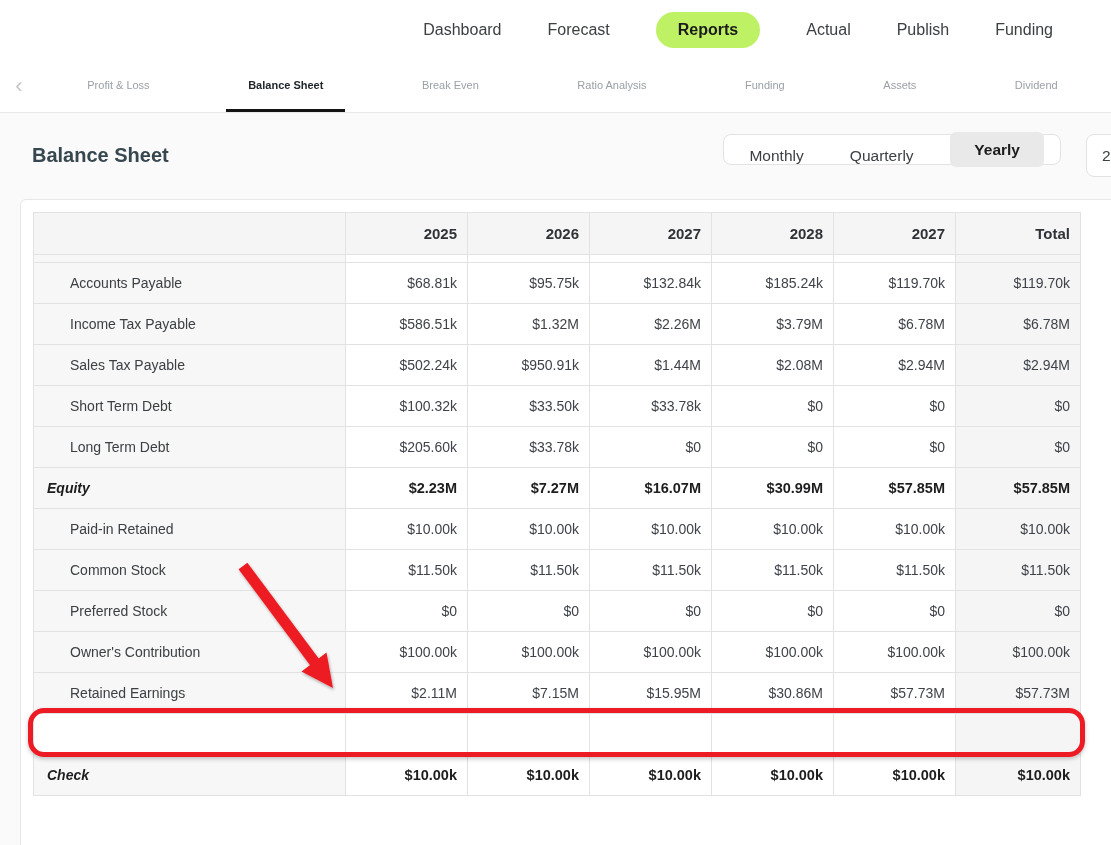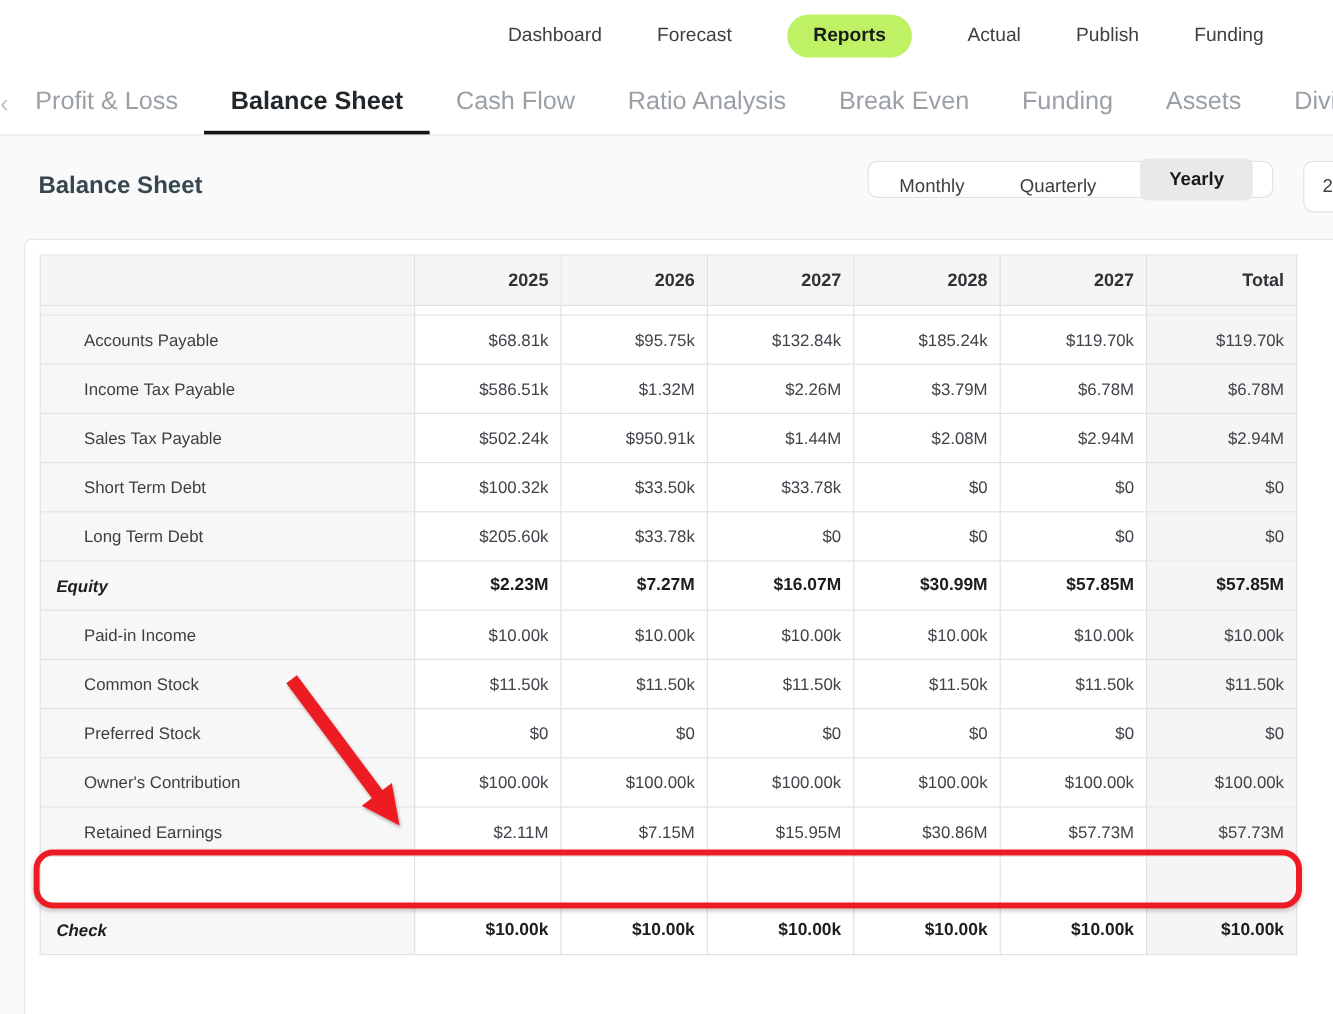--- a/index.html
+++ b/index.html
@@ -18,7 +18,7 @@
   .tab-chevron { width: 38px; display: flex; align-items: center; justify-content: center;
                  color: #c5c5c5; font-size: 22px; cursor: pointer; }
   .tabs { flex: 1; display: flex; align-items: stretch; justify-content: space-around; padding-right: 4px; }
-  .tab { display: flex; align-items: center; padding: 0 22px; font-size: 21px; color: #9aa0a6;
+  .tab { display: flex; align-items: center; padding: 0 22px; font-size: 11px; color: #9aa0a6;
          cursor: pointer; white-space: nowrap; border-bottom: 3px solid transparent; }
   .tab.active { color: #22272b; font-weight: 700; border-bottom: 3px solid #141414; }
 

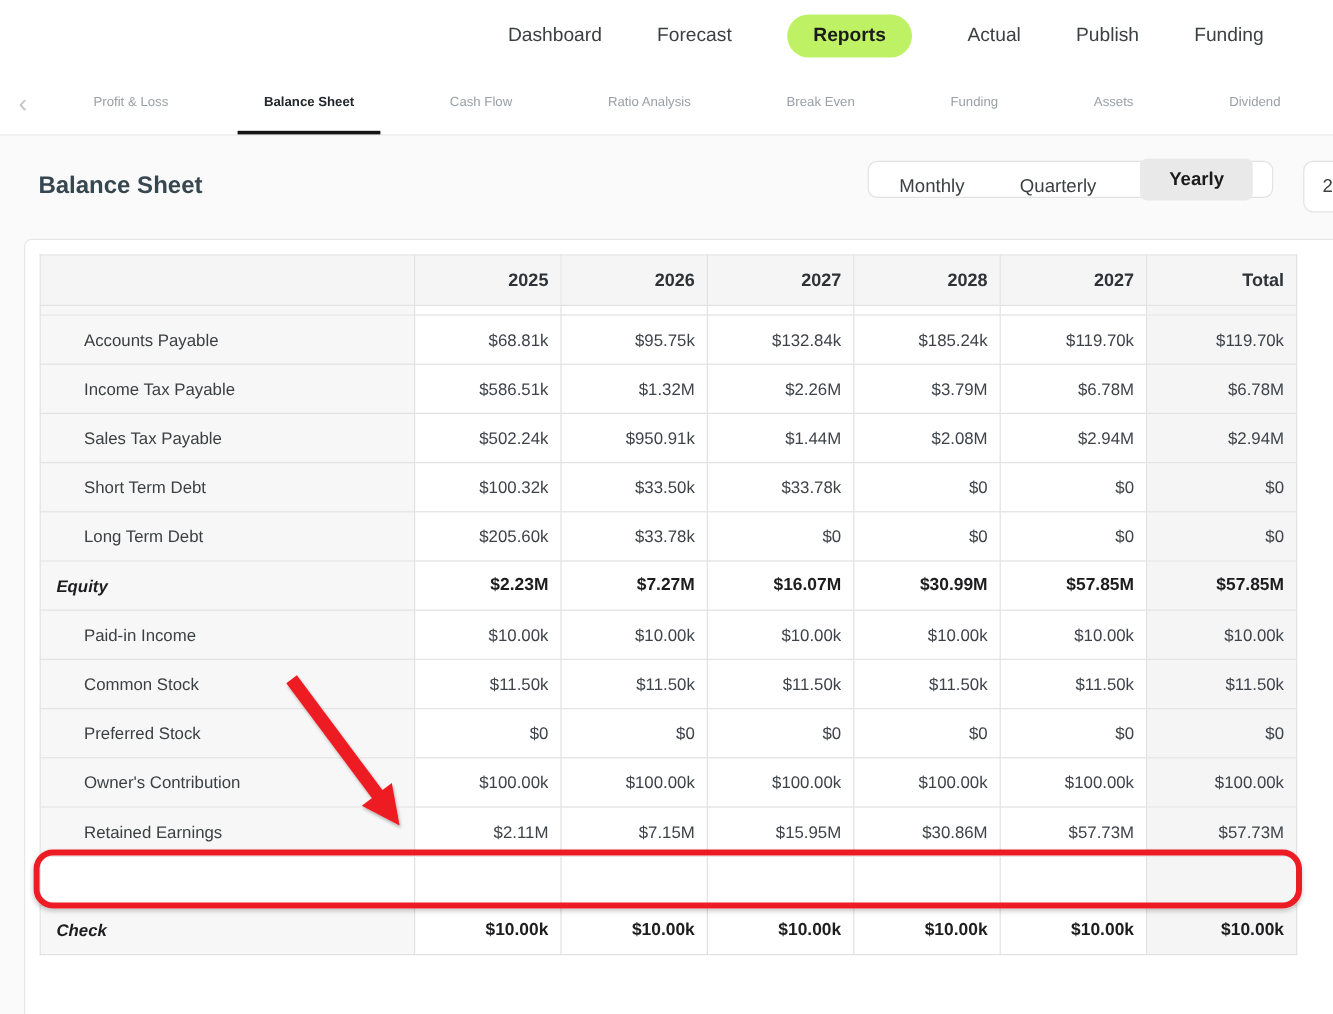--- a/index.html
+++ b/index.html
@@ -80,7 +80,6 @@
     <div class="tabs">
       <div class="tab">Profit &amp; Loss</div>
       <div class="tab active">Balance Sheet</div>
-      <div class="tab">Cash Flow</div>
       <div class="tab">Ratio Analysis</div>
       <div class="tab">Break Even</div>
       <div class="tab">Funding</div>

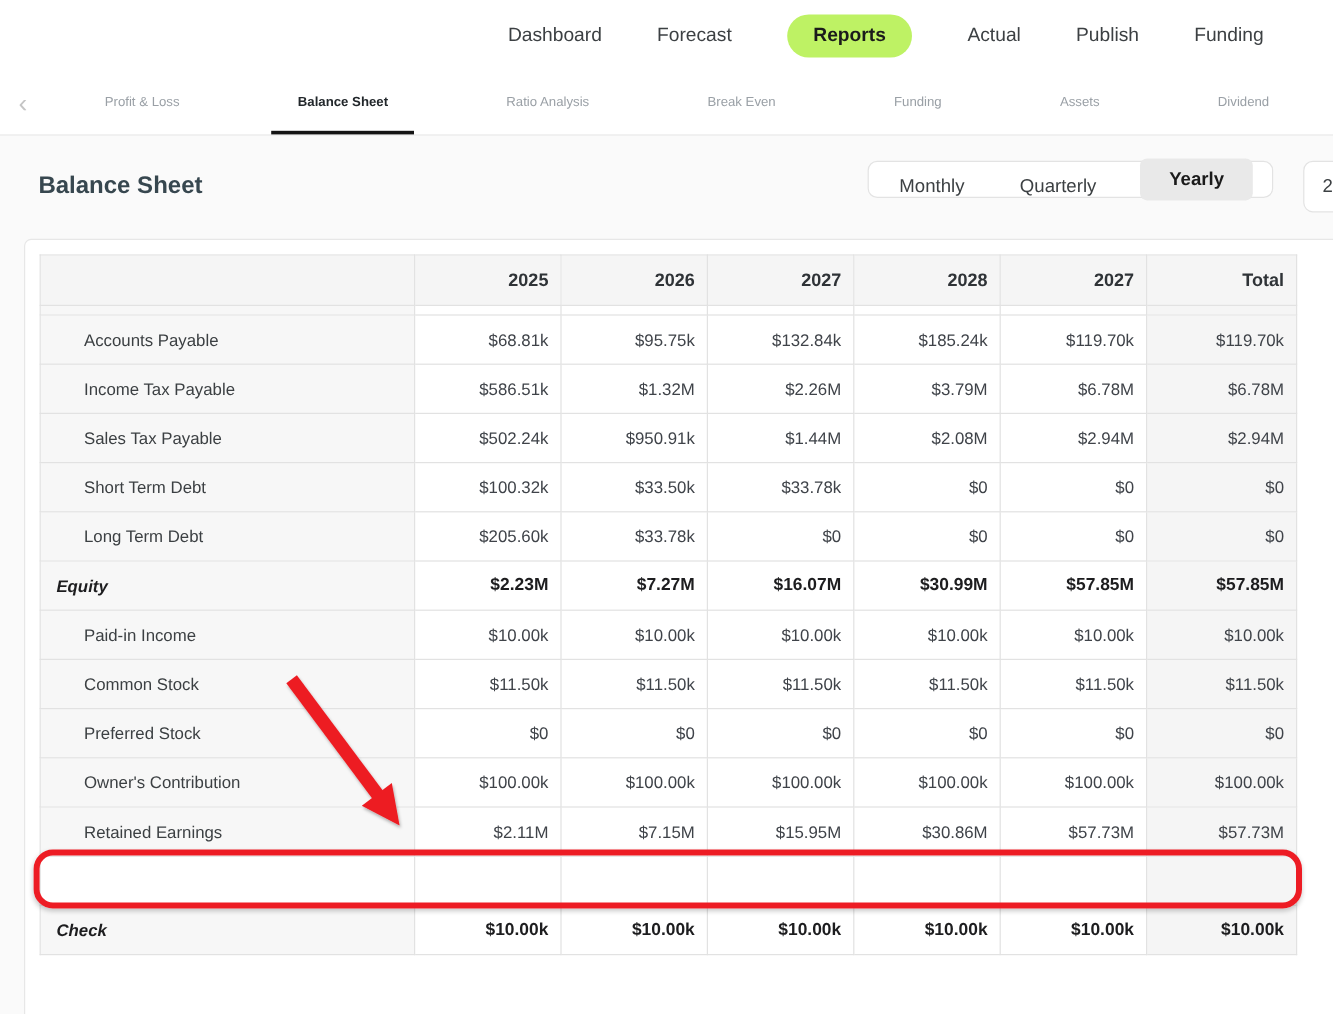--- a/index.html
+++ b/index.html
@@ -80,8 +80,8 @@
     <div class="tabs">
       <div class="tab">Profit &amp; Loss</div>
       <div class="tab active">Balance Sheet</div>
+      <div class="tab">Break Even</div>
       <div class="tab">Ratio Analysis</div>
-      <div class="tab">Break Even</div>
       <div class="tab">Funding</div>
       <div class="tab">Assets</div>
       <div class="tab">Dividend</div>

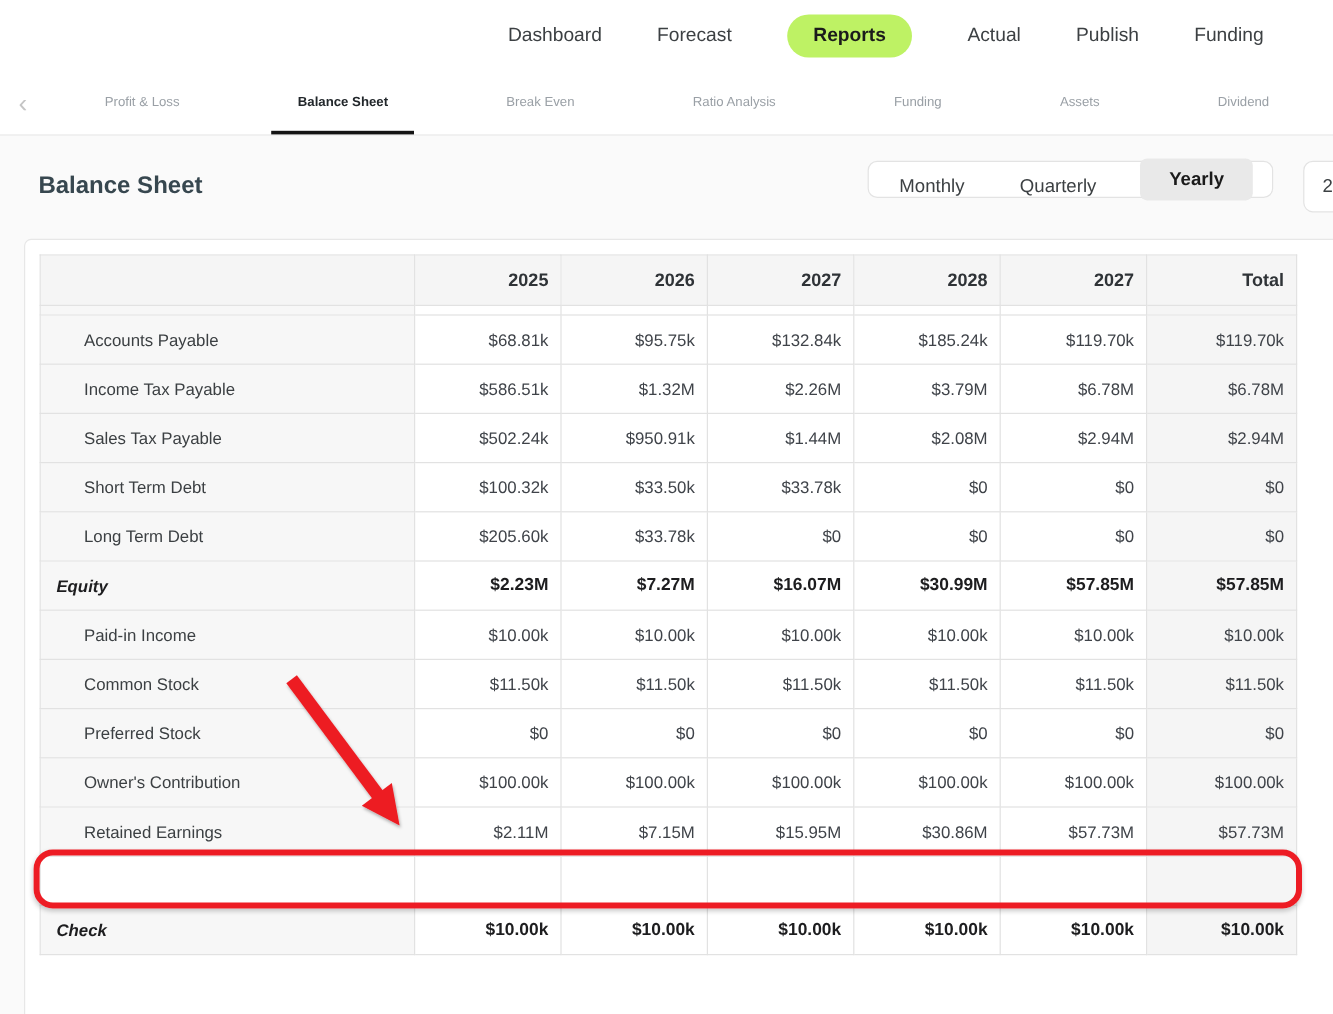--- a/index.html
+++ b/index.html
@@ -185,7 +185,7 @@
             <td class="val total">$57.85M</td>
           </tr>
           <tr class="datarow lvl-leaf">
-            <td class="lbl">Paid-in Income</td>
+            <td class="lbl">Paid-in Retained</td>
             <td class="val">$10.00k</td>
             <td class="val">$10.00k</td>
             <td class="val">$10.00k</td>

